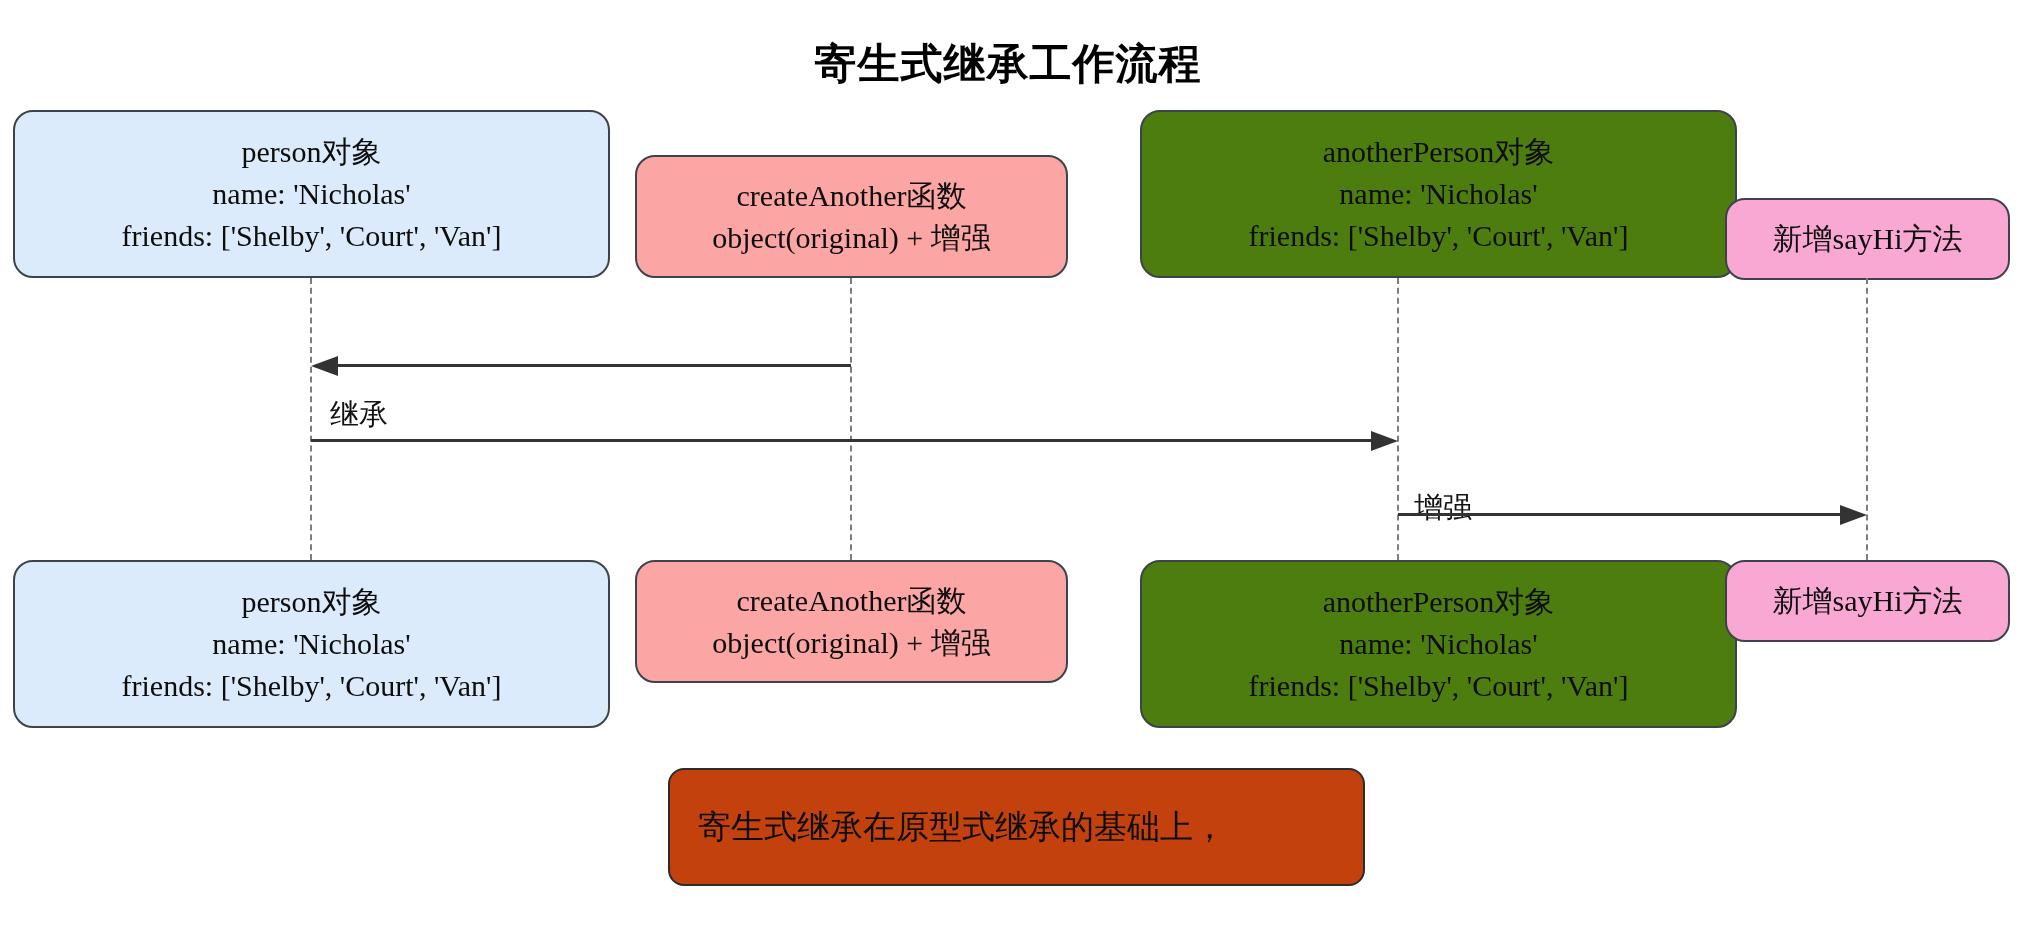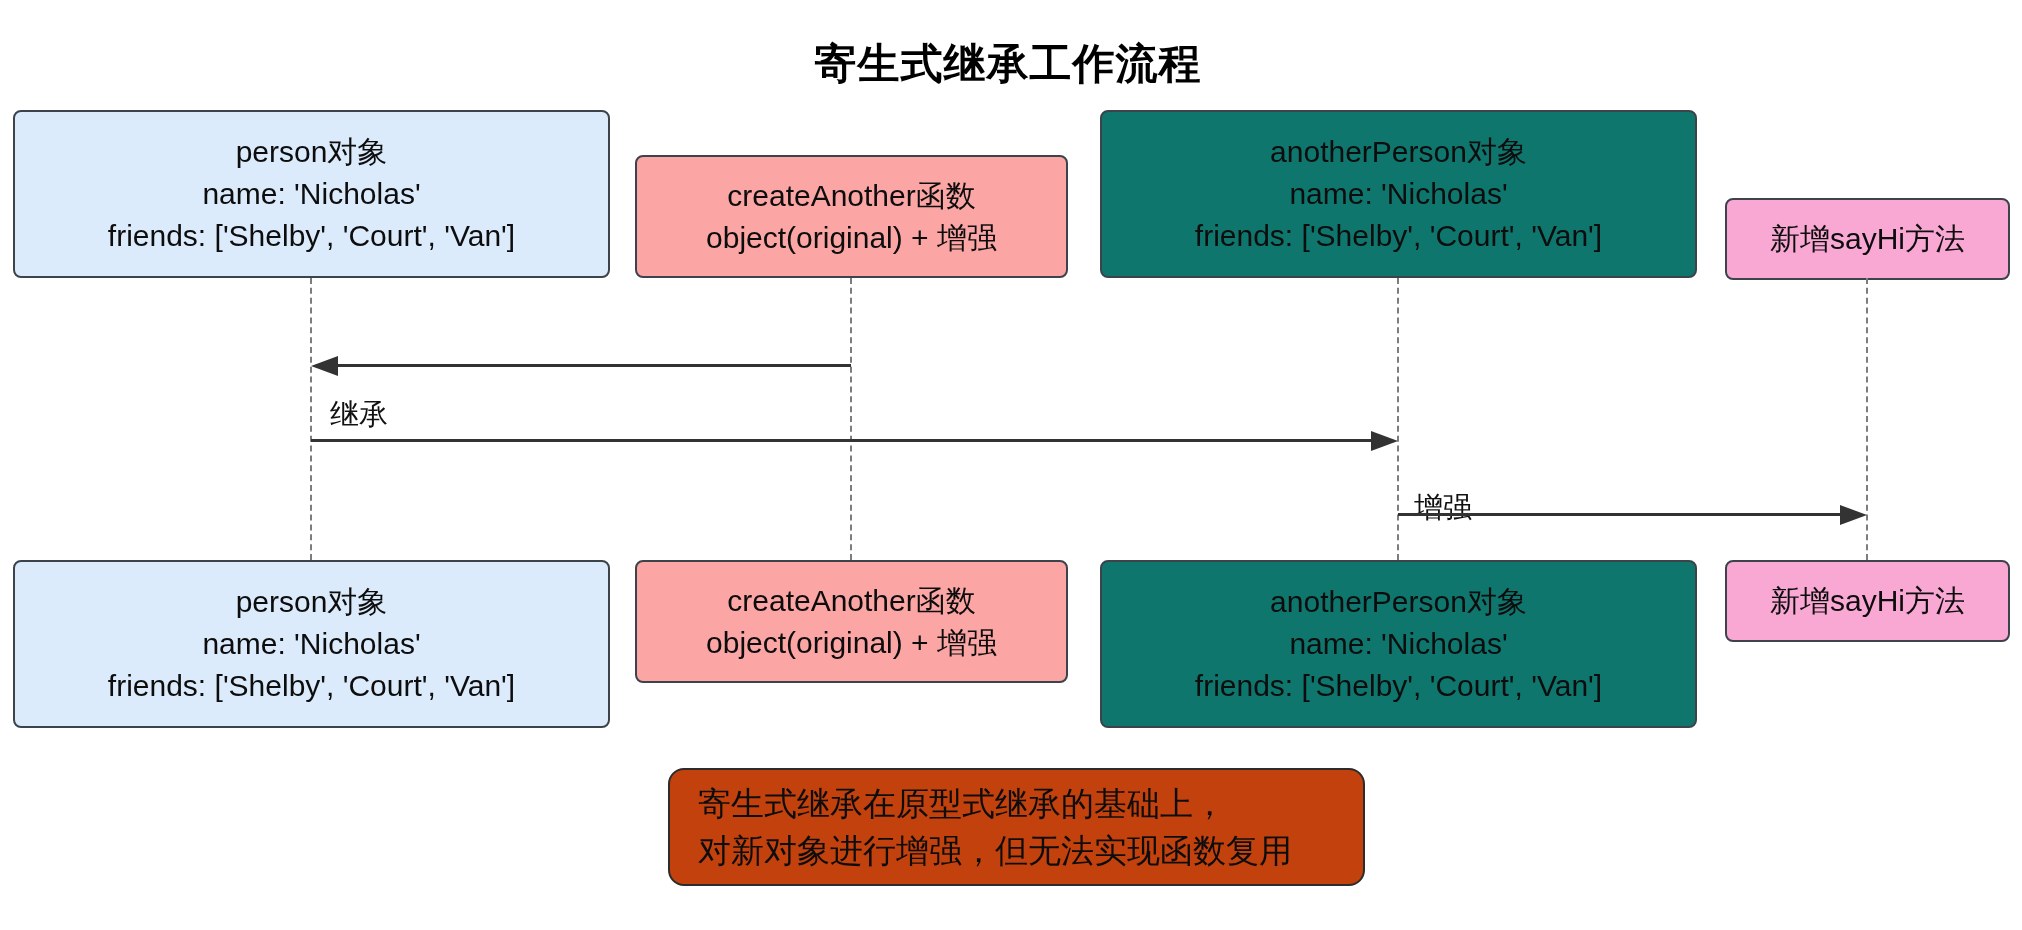--- a/index.html
+++ b/index.html
@@ -4,7 +4,7 @@
 <style>
   html,body{margin:0;padding:0;background:#ffffff;}
   body{font-family:"Liberation Sans","DejaVu Sans",sans-serif;}
-  #canvas{position:relative;width:2016px;height:930px;background:#fff;overflow:hidden;}
+  #canvas{position:relative;width:2016px;height:930px;background:#fff;overflow:hidden;font-family:Liberation Serif, serif;}
 
   .title{position:absolute;left:0;top:36px;width:100%;text-align:center;
          font-size:42px;font-weight:bold;color:#000;letter-spacing:1px;}

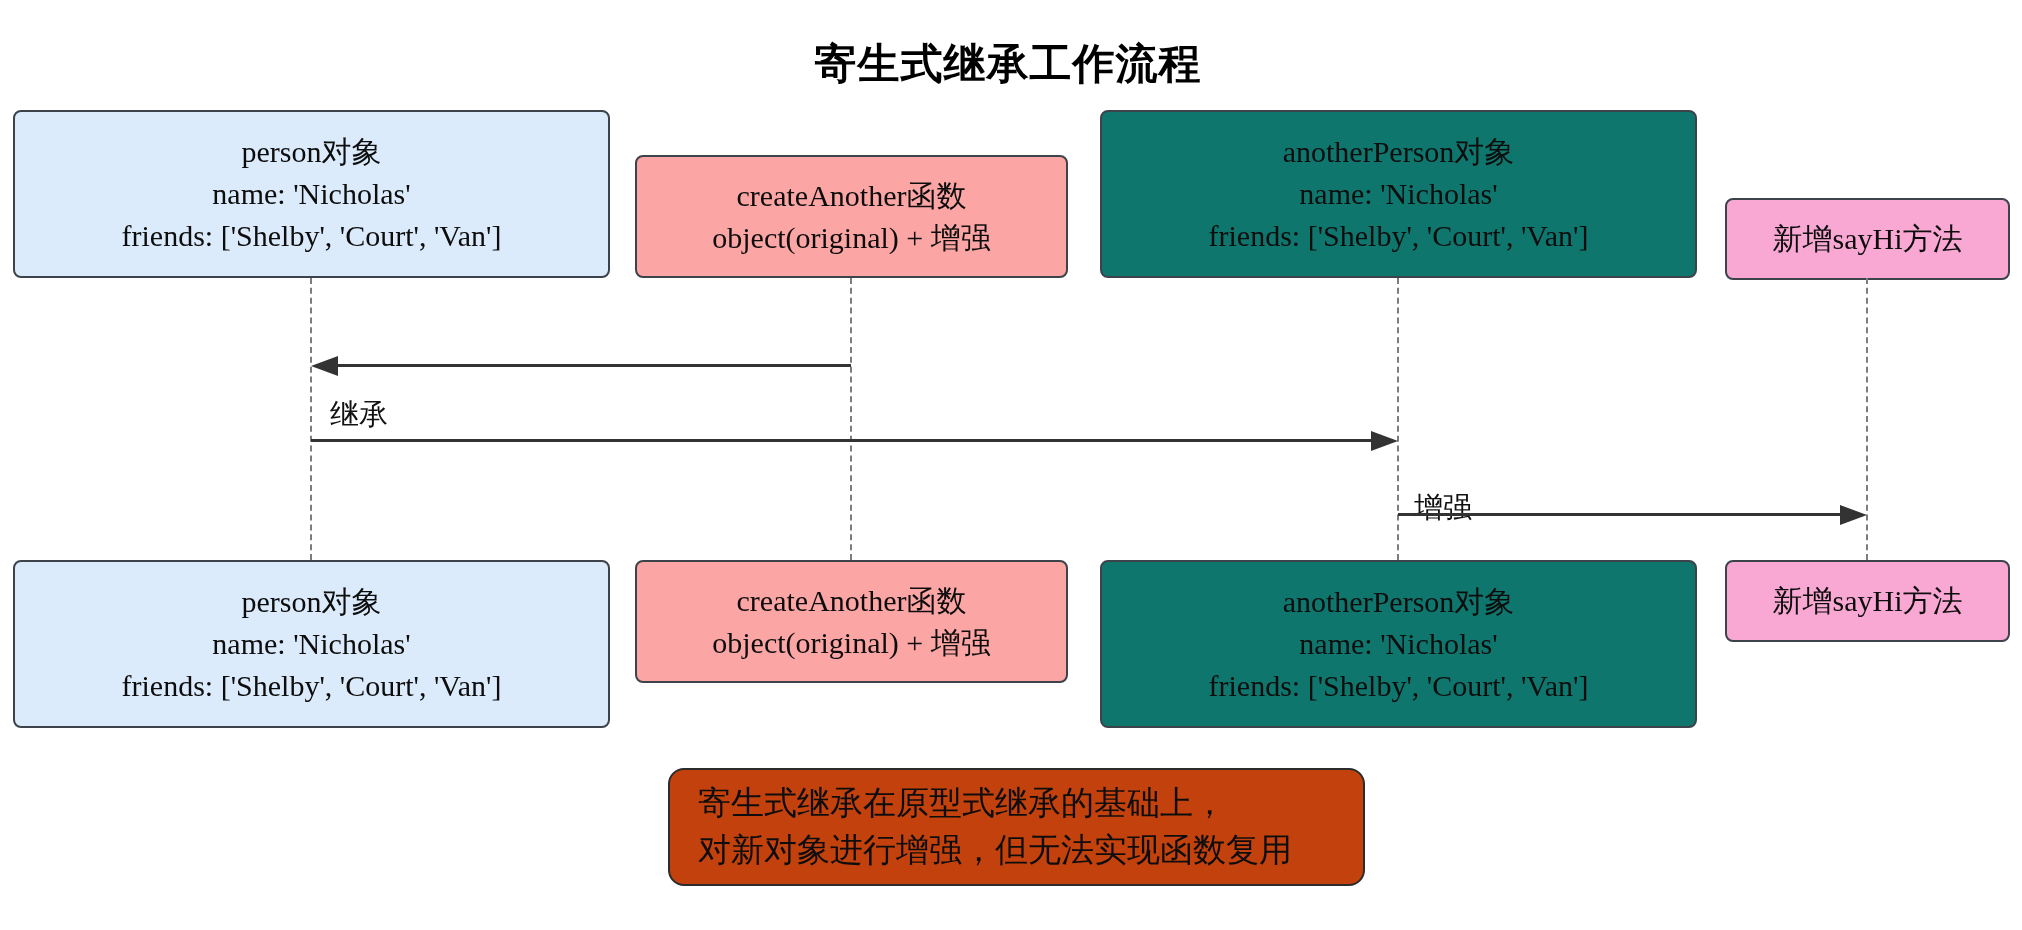--- a/index.html
+++ b/index.html
@@ -9,7 +9,7 @@
   .title{position:absolute;left:0;top:36px;width:100%;text-align:center;
          font-size:42px;font-weight:bold;color:#000;letter-spacing:1px;}
 
-  .actor-box{position:absolute;border:2px solid #3d434a;border-radius:8px;
+  .actor-box{position:absolute;border:2px solid #3d434a;border-radius:20px;
              display:flex;flex-direction:column;justify-content:center;align-items:center;
              text-align:center;color:#0d0d0d;font-size:30px;line-height:42px;box-sizing:border-box;}
   .fill-blue{background:#dcebfb;}

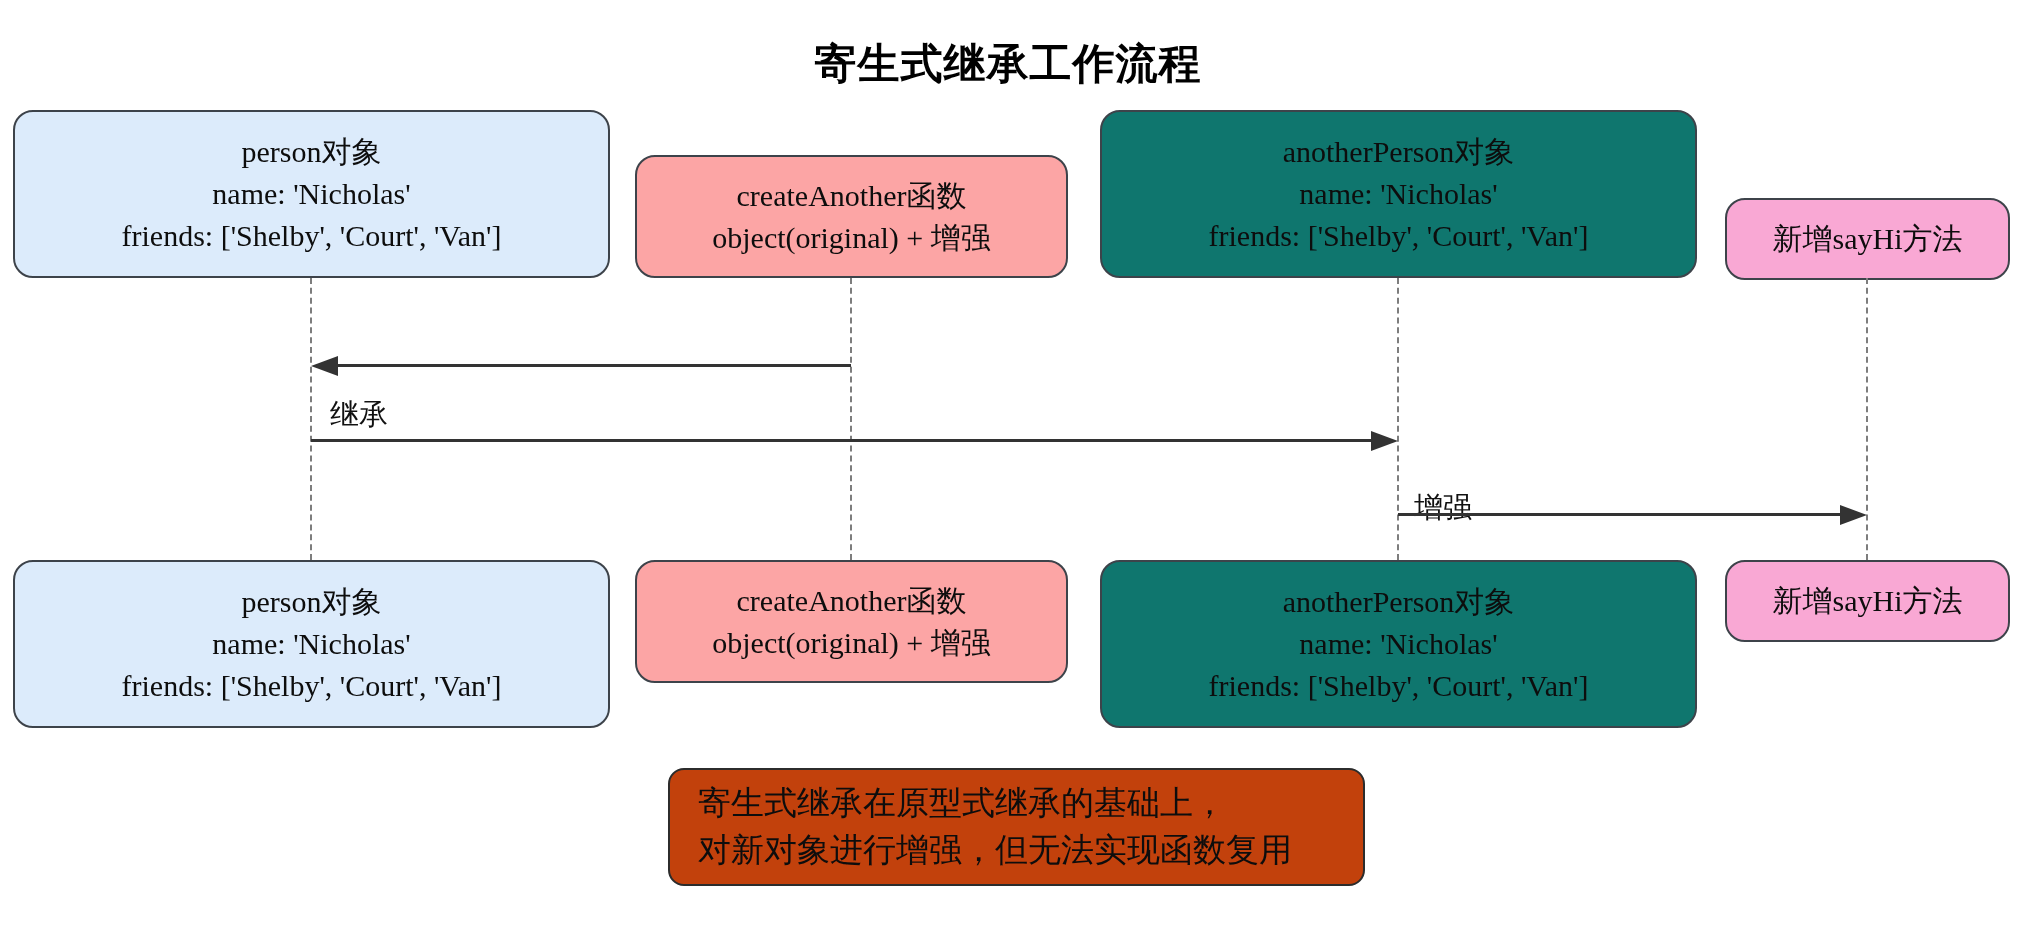--- a/index.html
+++ b/index.html
@@ -14,7 +14,7 @@
              text-align:center;color:#0d0d0d;font-size:30px;line-height:42px;box-sizing:border-box;}
   .fill-blue{background:#dcebfb;}
   .fill-green{background:#fca5a5;}
-  .fill-orange{background:#0f766e;}
+  .fill-orange{background:#4d7c0f;margin-left:40px;}
   .fill-purple{background:#f9a8d4;}
 
   

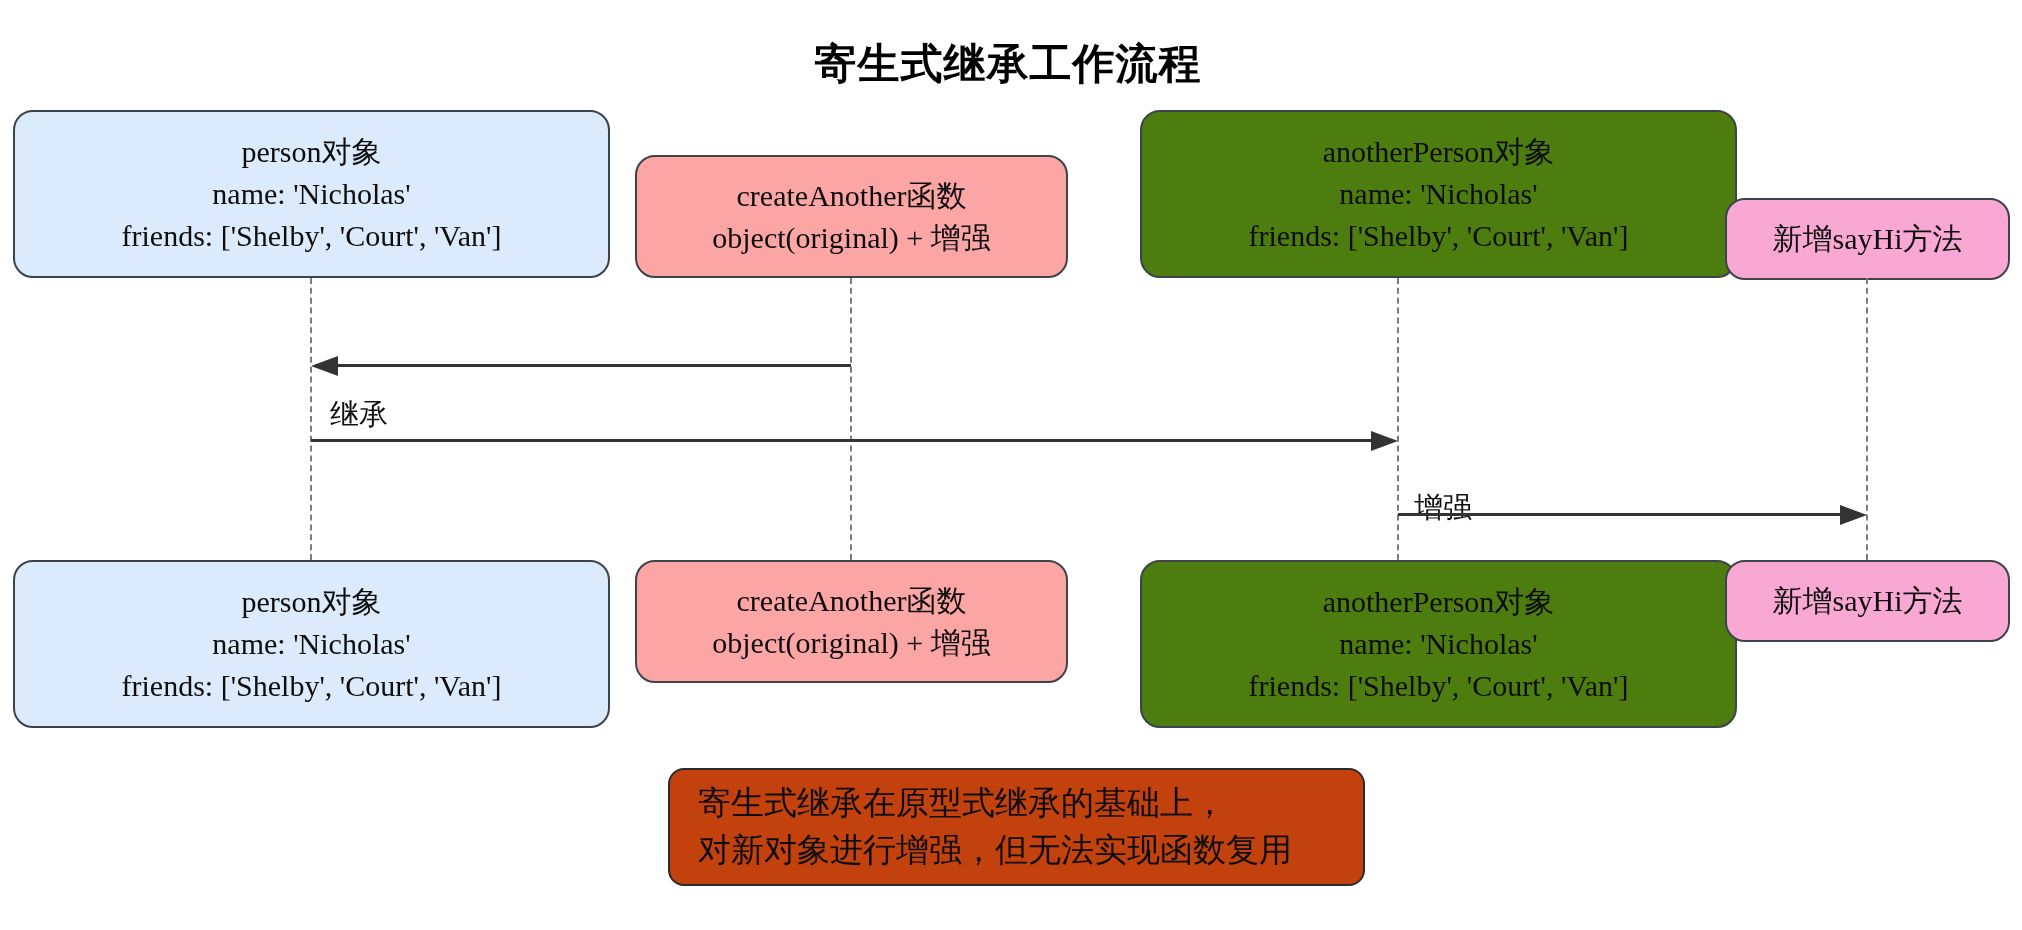--- a/index.html
+++ b/index.html
@@ -117,7 +117,6 @@
 
   <div class="note-box">
     <div>寄生式继承在原型式继承的基础上，</div>
-    <div>对新对象进行增强，但无法实现函数复用</div>
   </div>
 
 </div>

